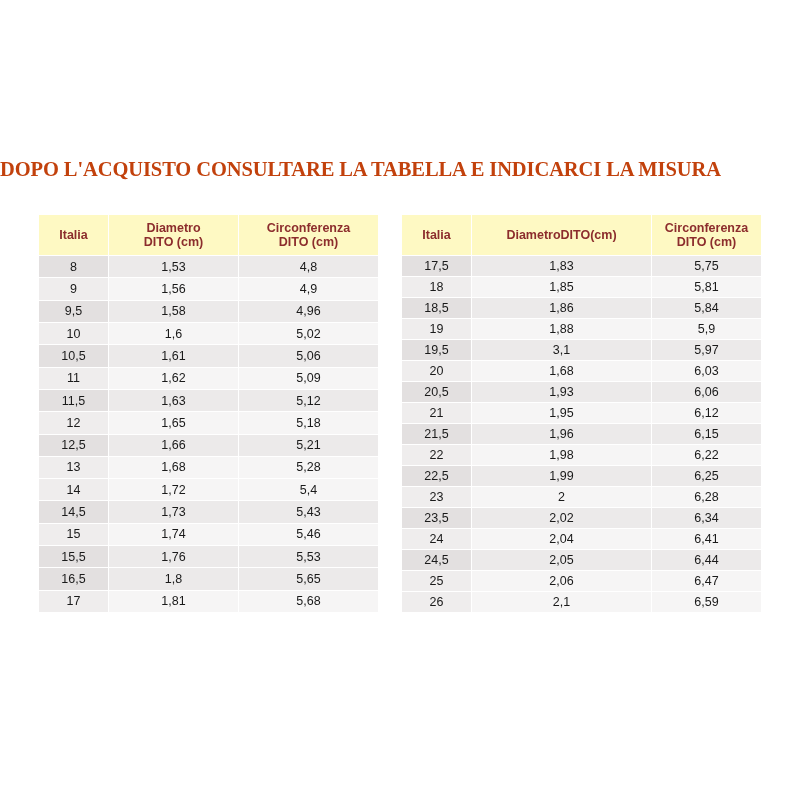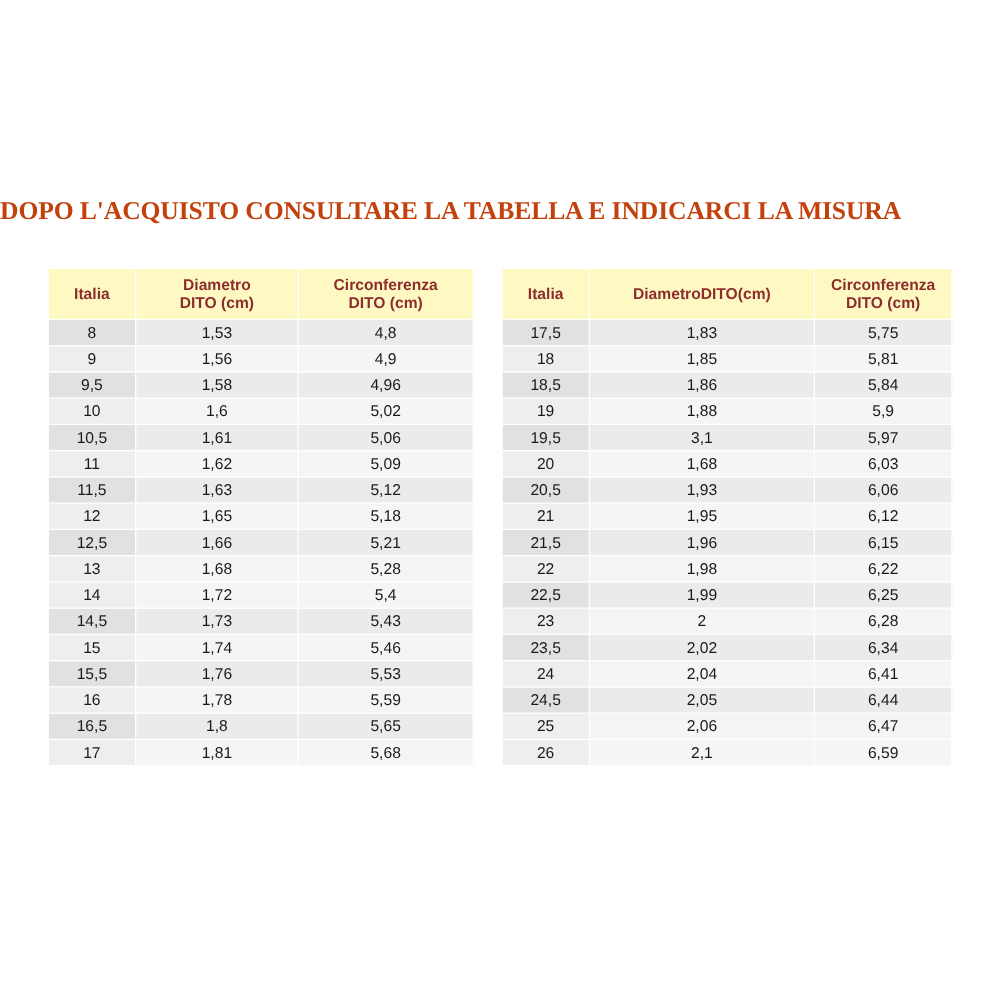--- a/index.html
+++ b/index.html
@@ -183,11 +183,6 @@
           <td class="val">1,76</td>
           <td class="val">5,53</td>
         </tr>
-        <tr>
-          <td>16</td>
-          <td class="val">1,78</td>
-          <td class="val">5,59</td>
-        </tr>
         <tr class="alt">
           <td>16,5</td>
           <td class="val">1,8</td>

